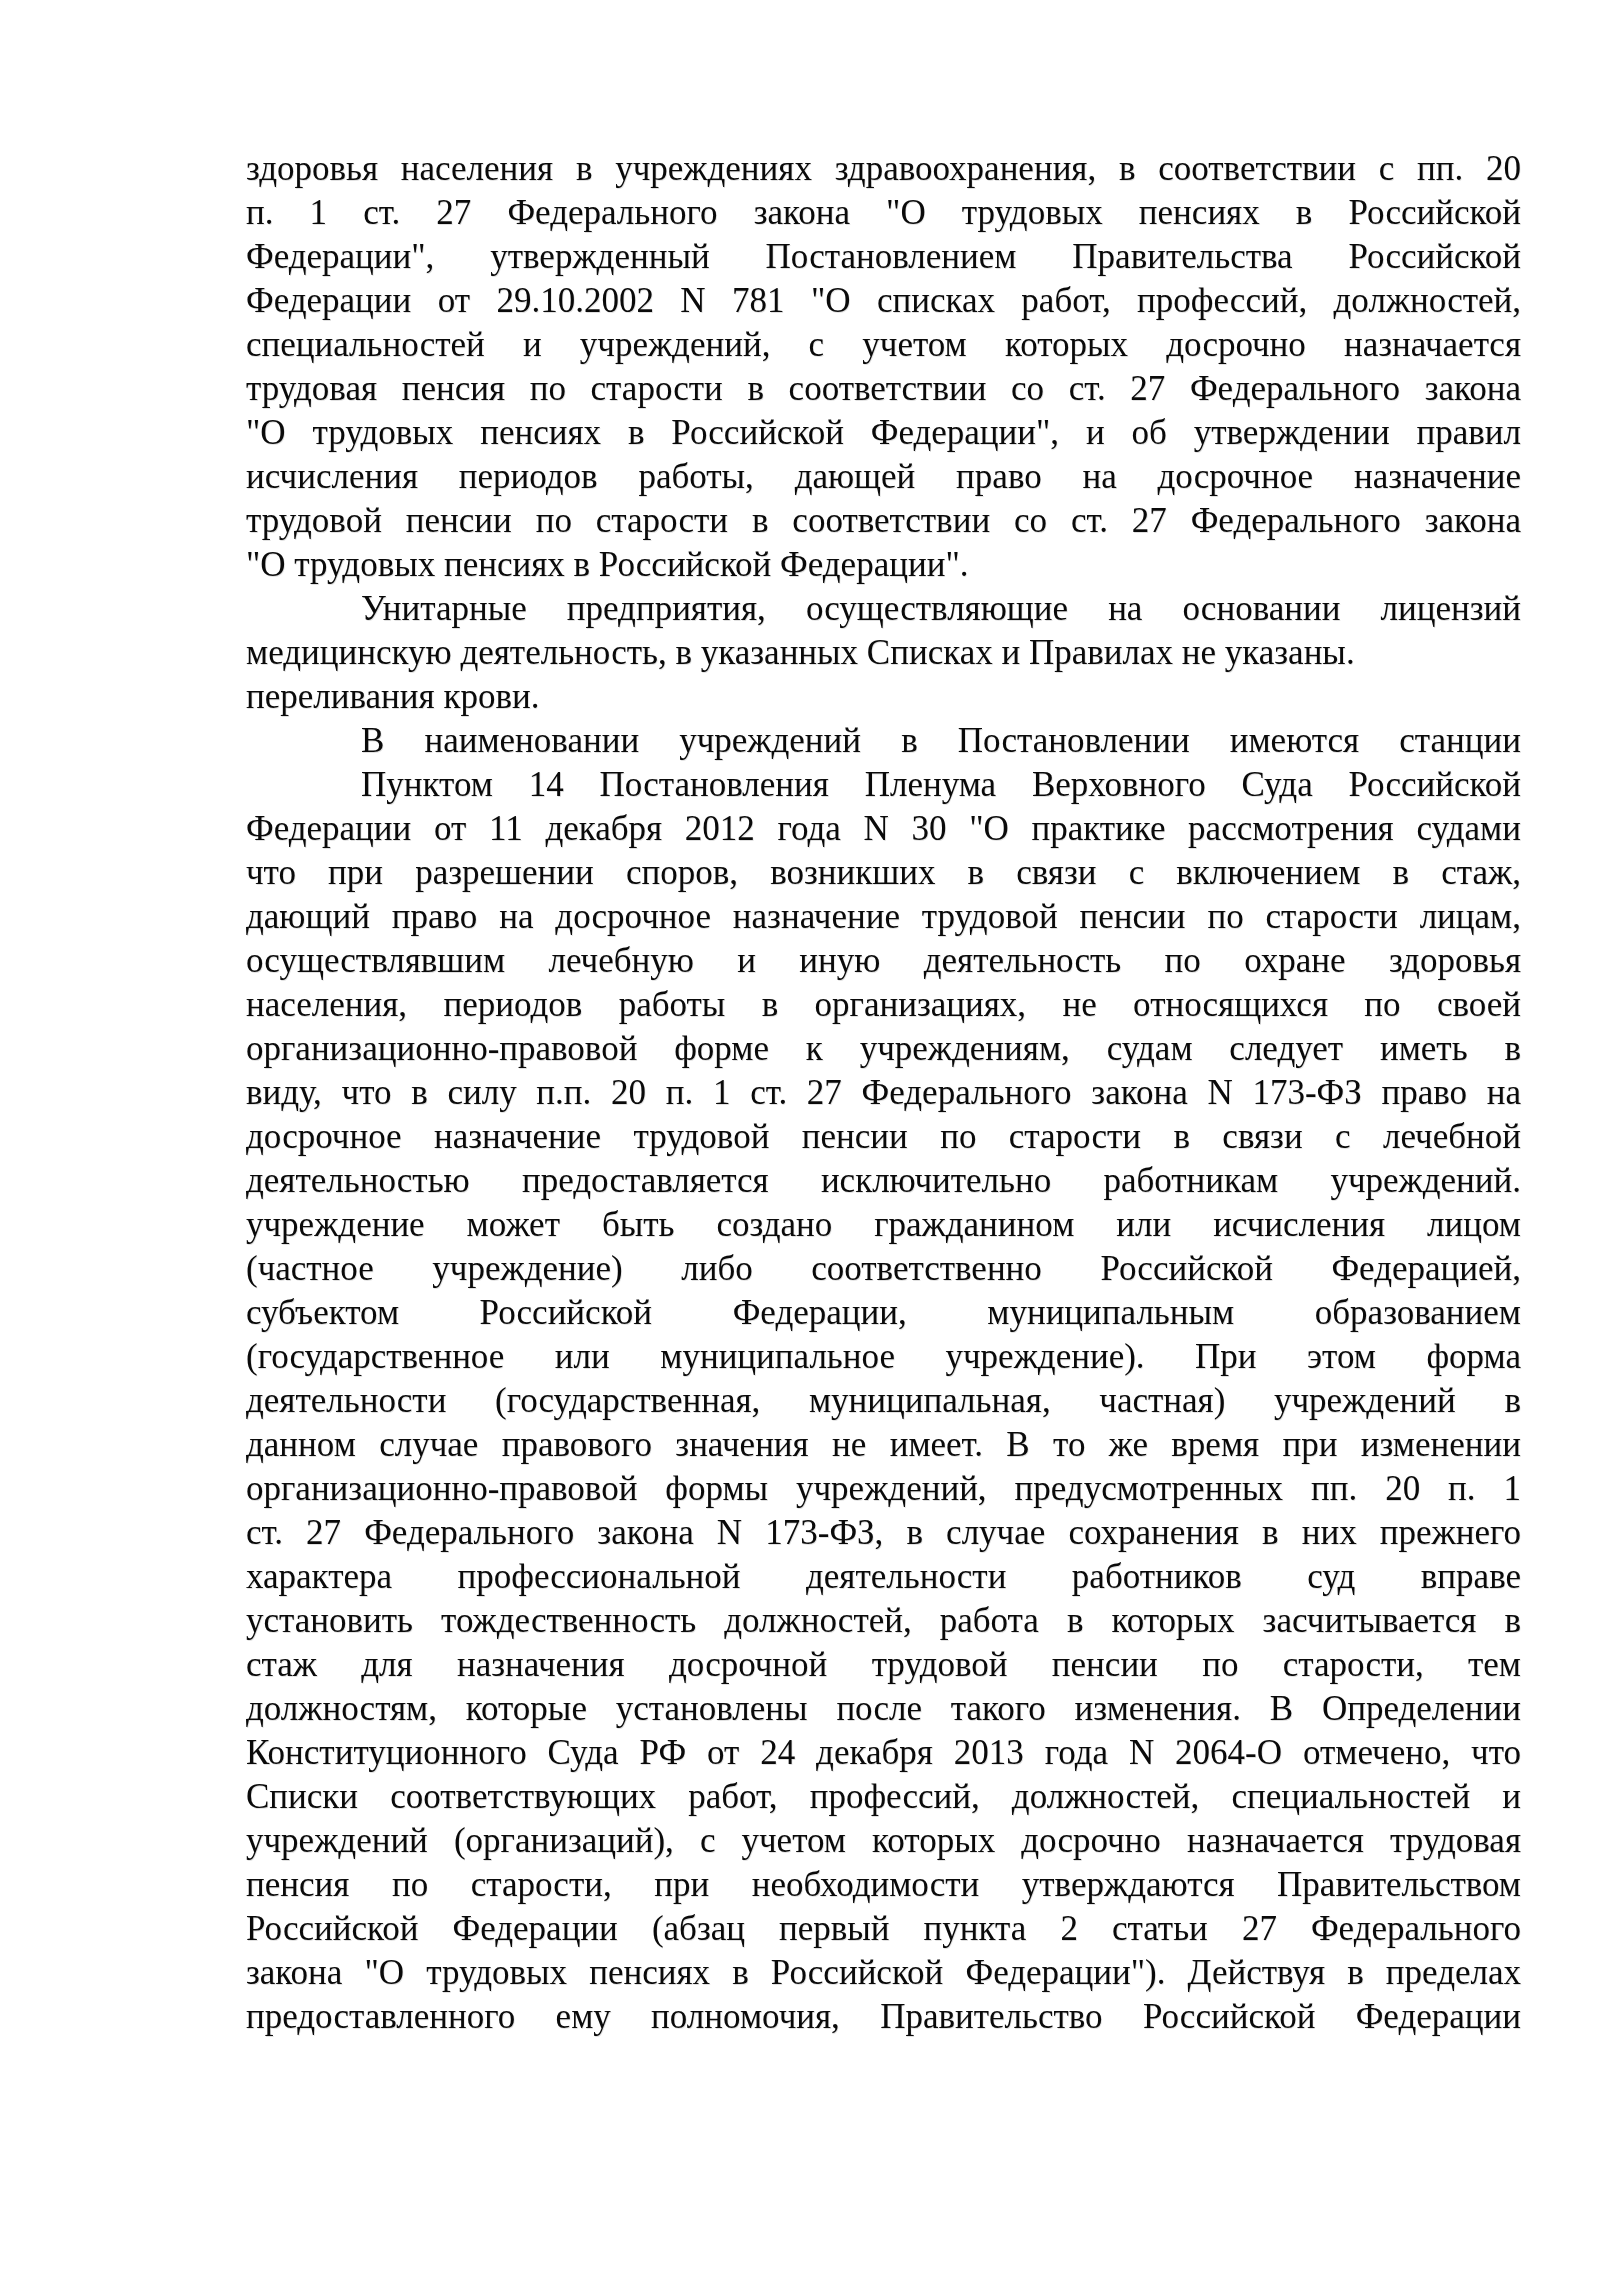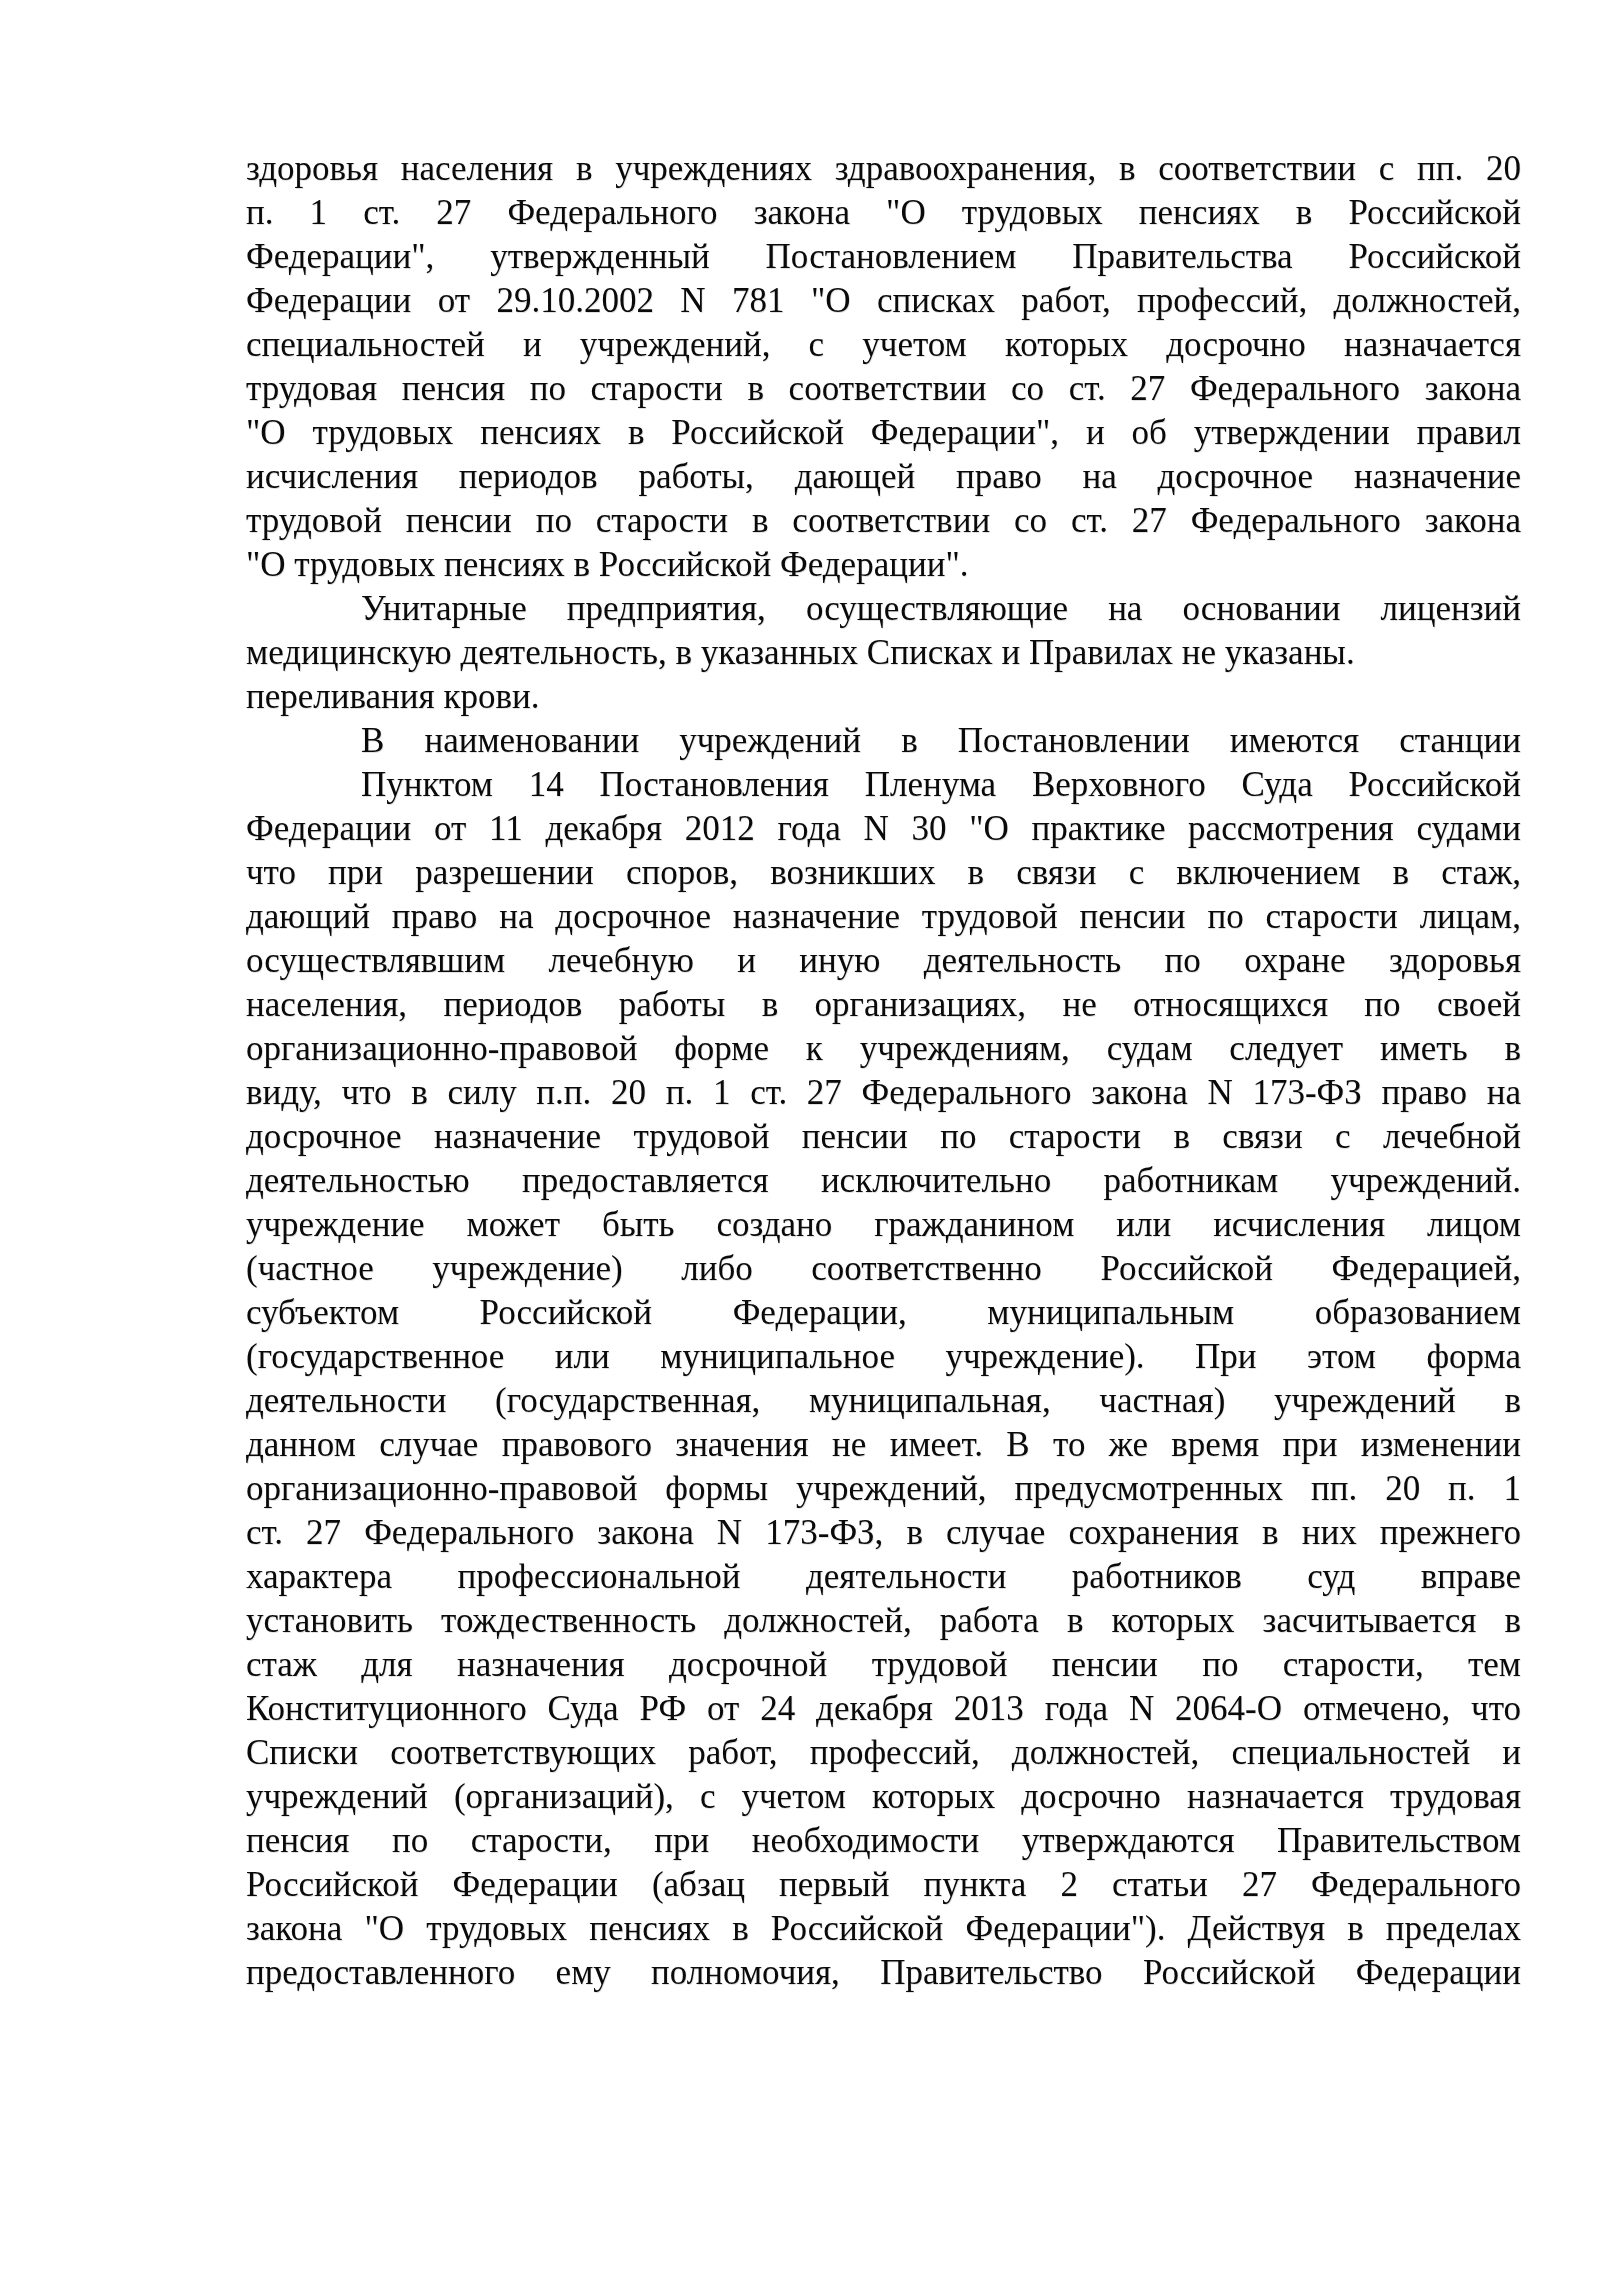--- a/index.html
+++ b/index.html
@@ -83,6 +83,7 @@
     <div class="line">характера профессиональной деятельности работников суд вправе</div>
     <div class="line">установить тождественность должностей, работа в которых засчитывается в</div>
     <div class="line">стаж для назначения досрочной трудовой пенсии по старости, тем</div>
+    <div class="line">должностям, которые установлены после такого изменения. В Определении</div>
     <div class="line">Конституционного Суда РФ от 24 декабря 2013 года N 2064-О отмечено, что</div>
     <div class="line">Списки соответствующих работ, профессий, должностей, специальностей и</div>
     <div class="line">учреждений (организаций), с учетом которых досрочно назначается трудовая</div>

